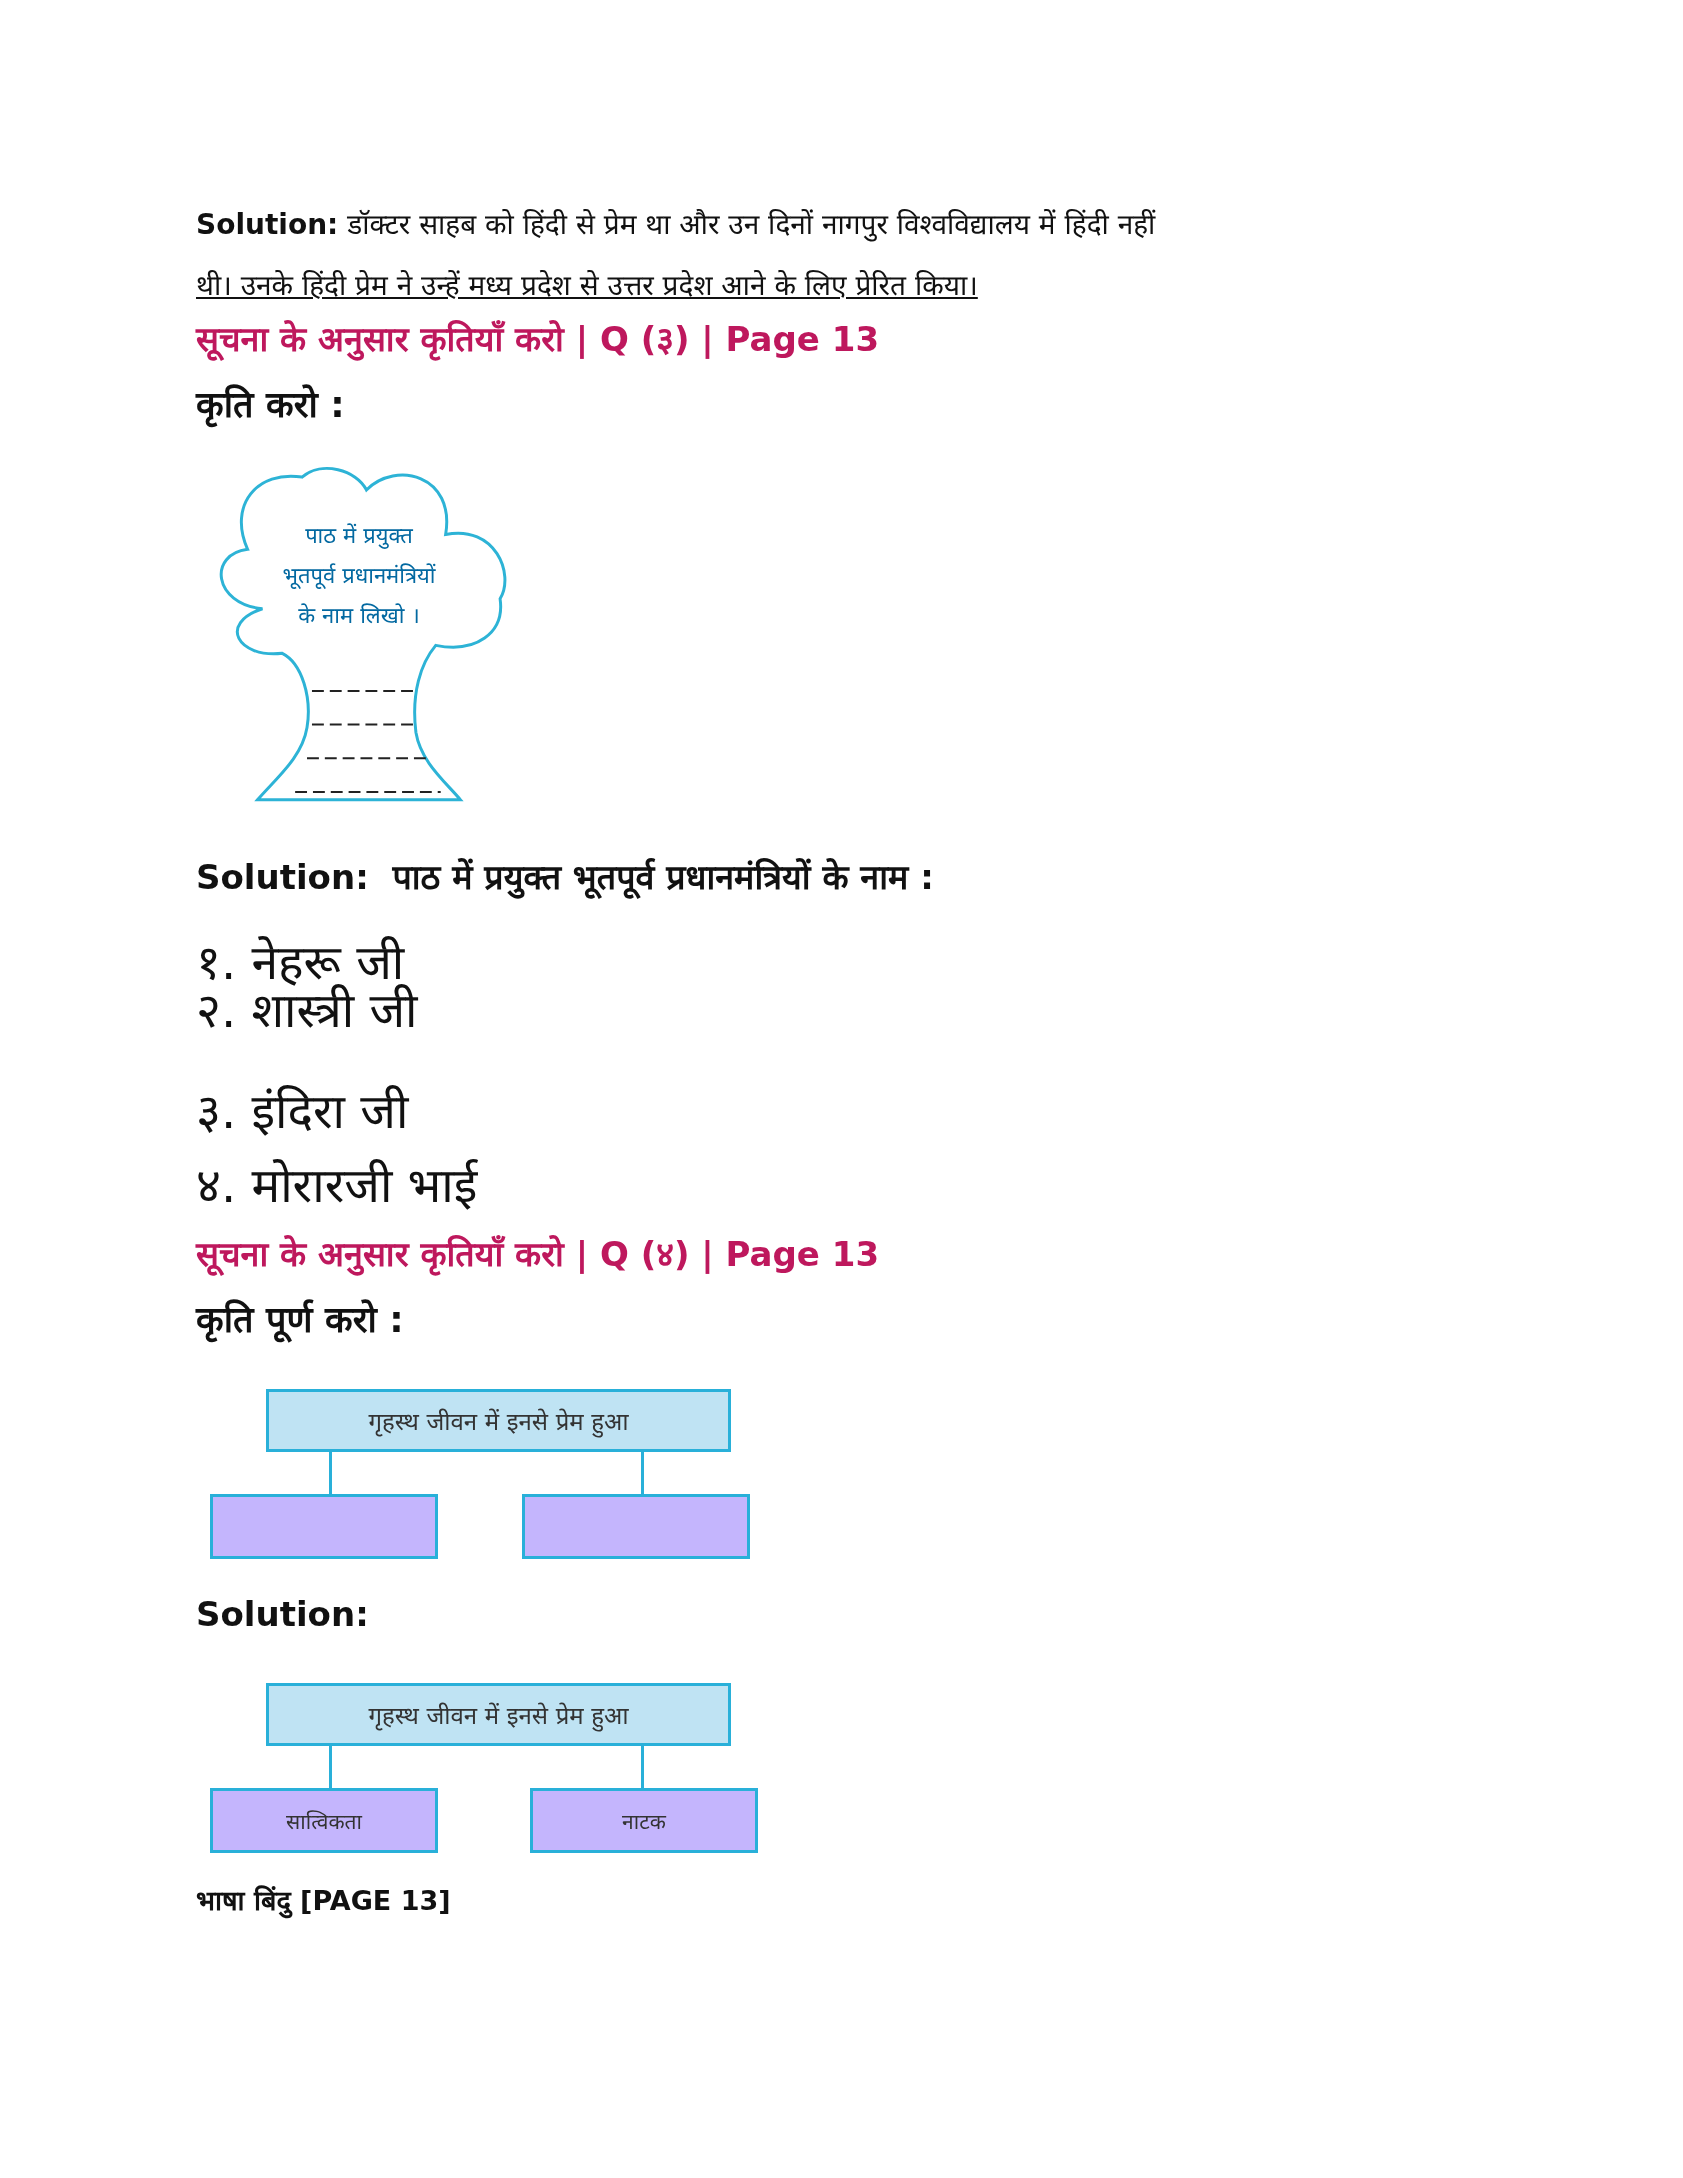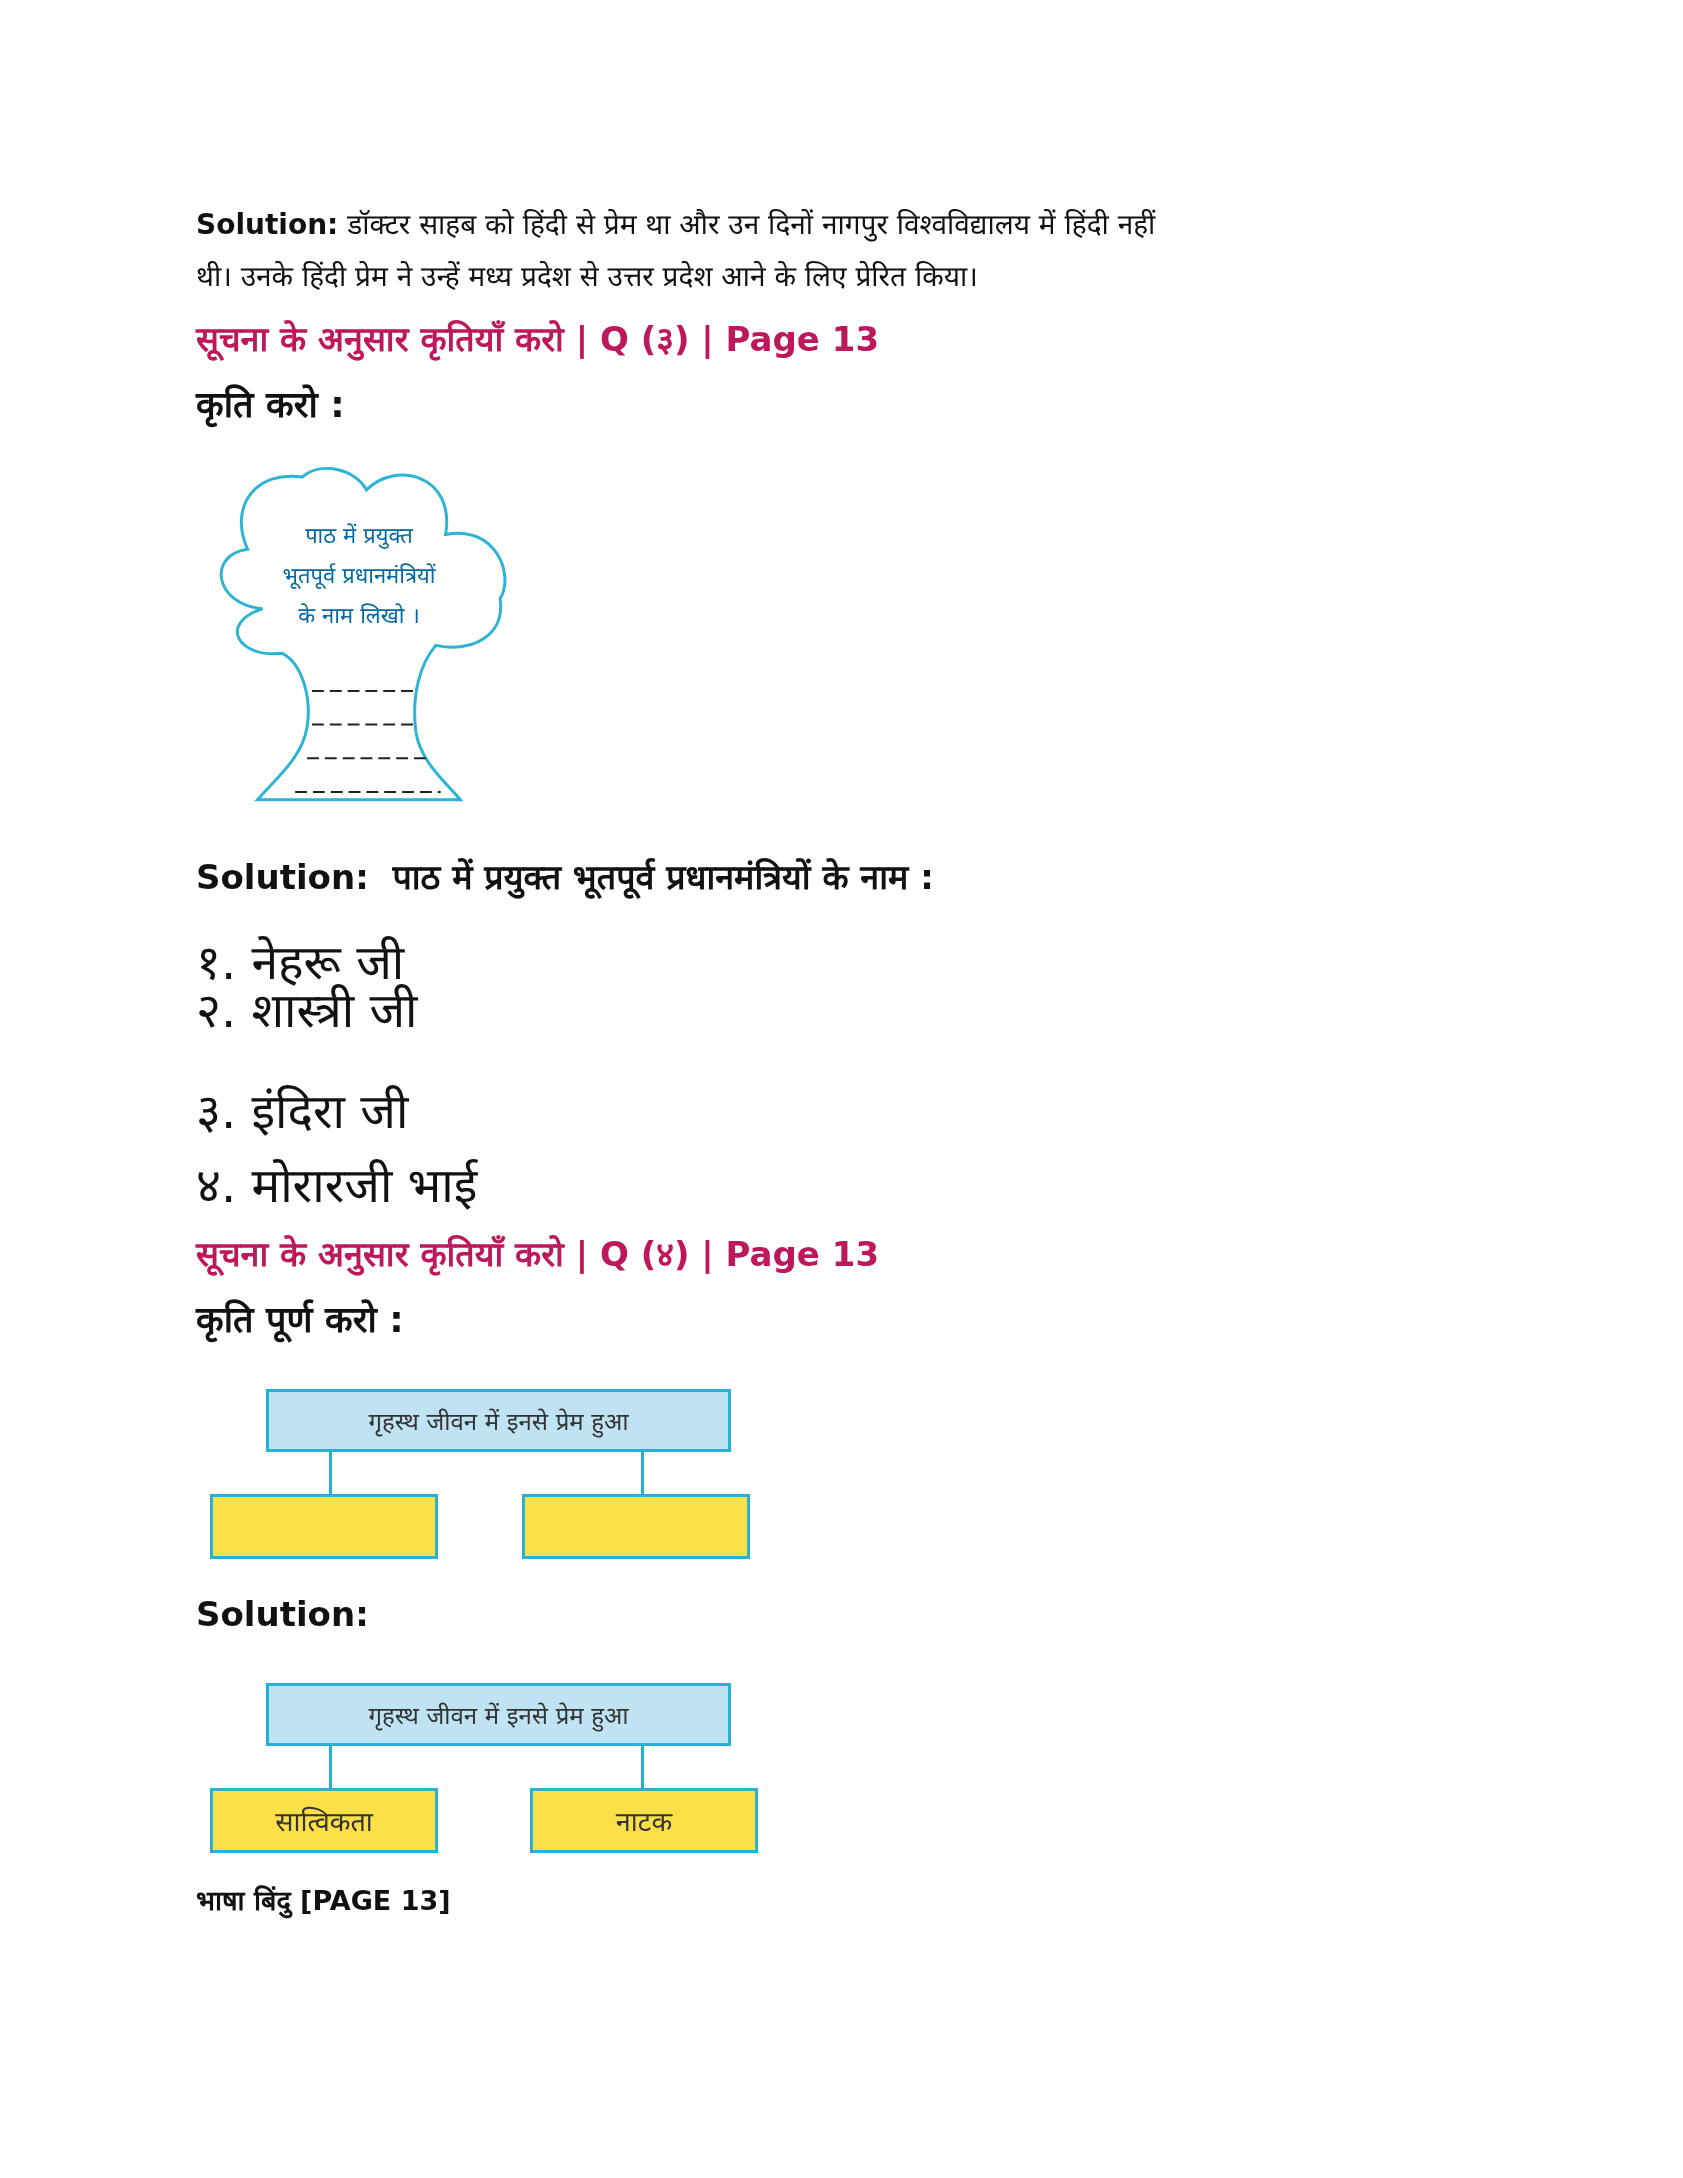--- a/index.html
+++ b/index.html
@@ -24,7 +24,7 @@
   <span class="bold">Solution:</span>
   <span>डॉक्टर साहब को हिंदी से प्रेम था और उन दिनों नागपुर विश्वविद्यालय में हिंदी नहीं</span>
 </div>
-<div class="abs para" style="top:250px;">थी। उनके हिंदी प्रेम ने उन्हें मध्य प्रदेश से उत्तर प्रदेश आने के लिए प्रेरित किया।</div>
+<div class="abs para" style="top:259px;text-decoration:underline;">थी। उनके हिंदी प्रेम ने उन्हें मध्य प्रदेश से उत्तर प्रदेश आने के लिए प्रेरित किया।</div>
 
 <div class="abs green" style="top:315px;">सूचना के अनुसार कृतियाँ करो | Q (३) | Page 13</div>
 <div class="abs heading" style="top:379px;">कृति करो :</div>

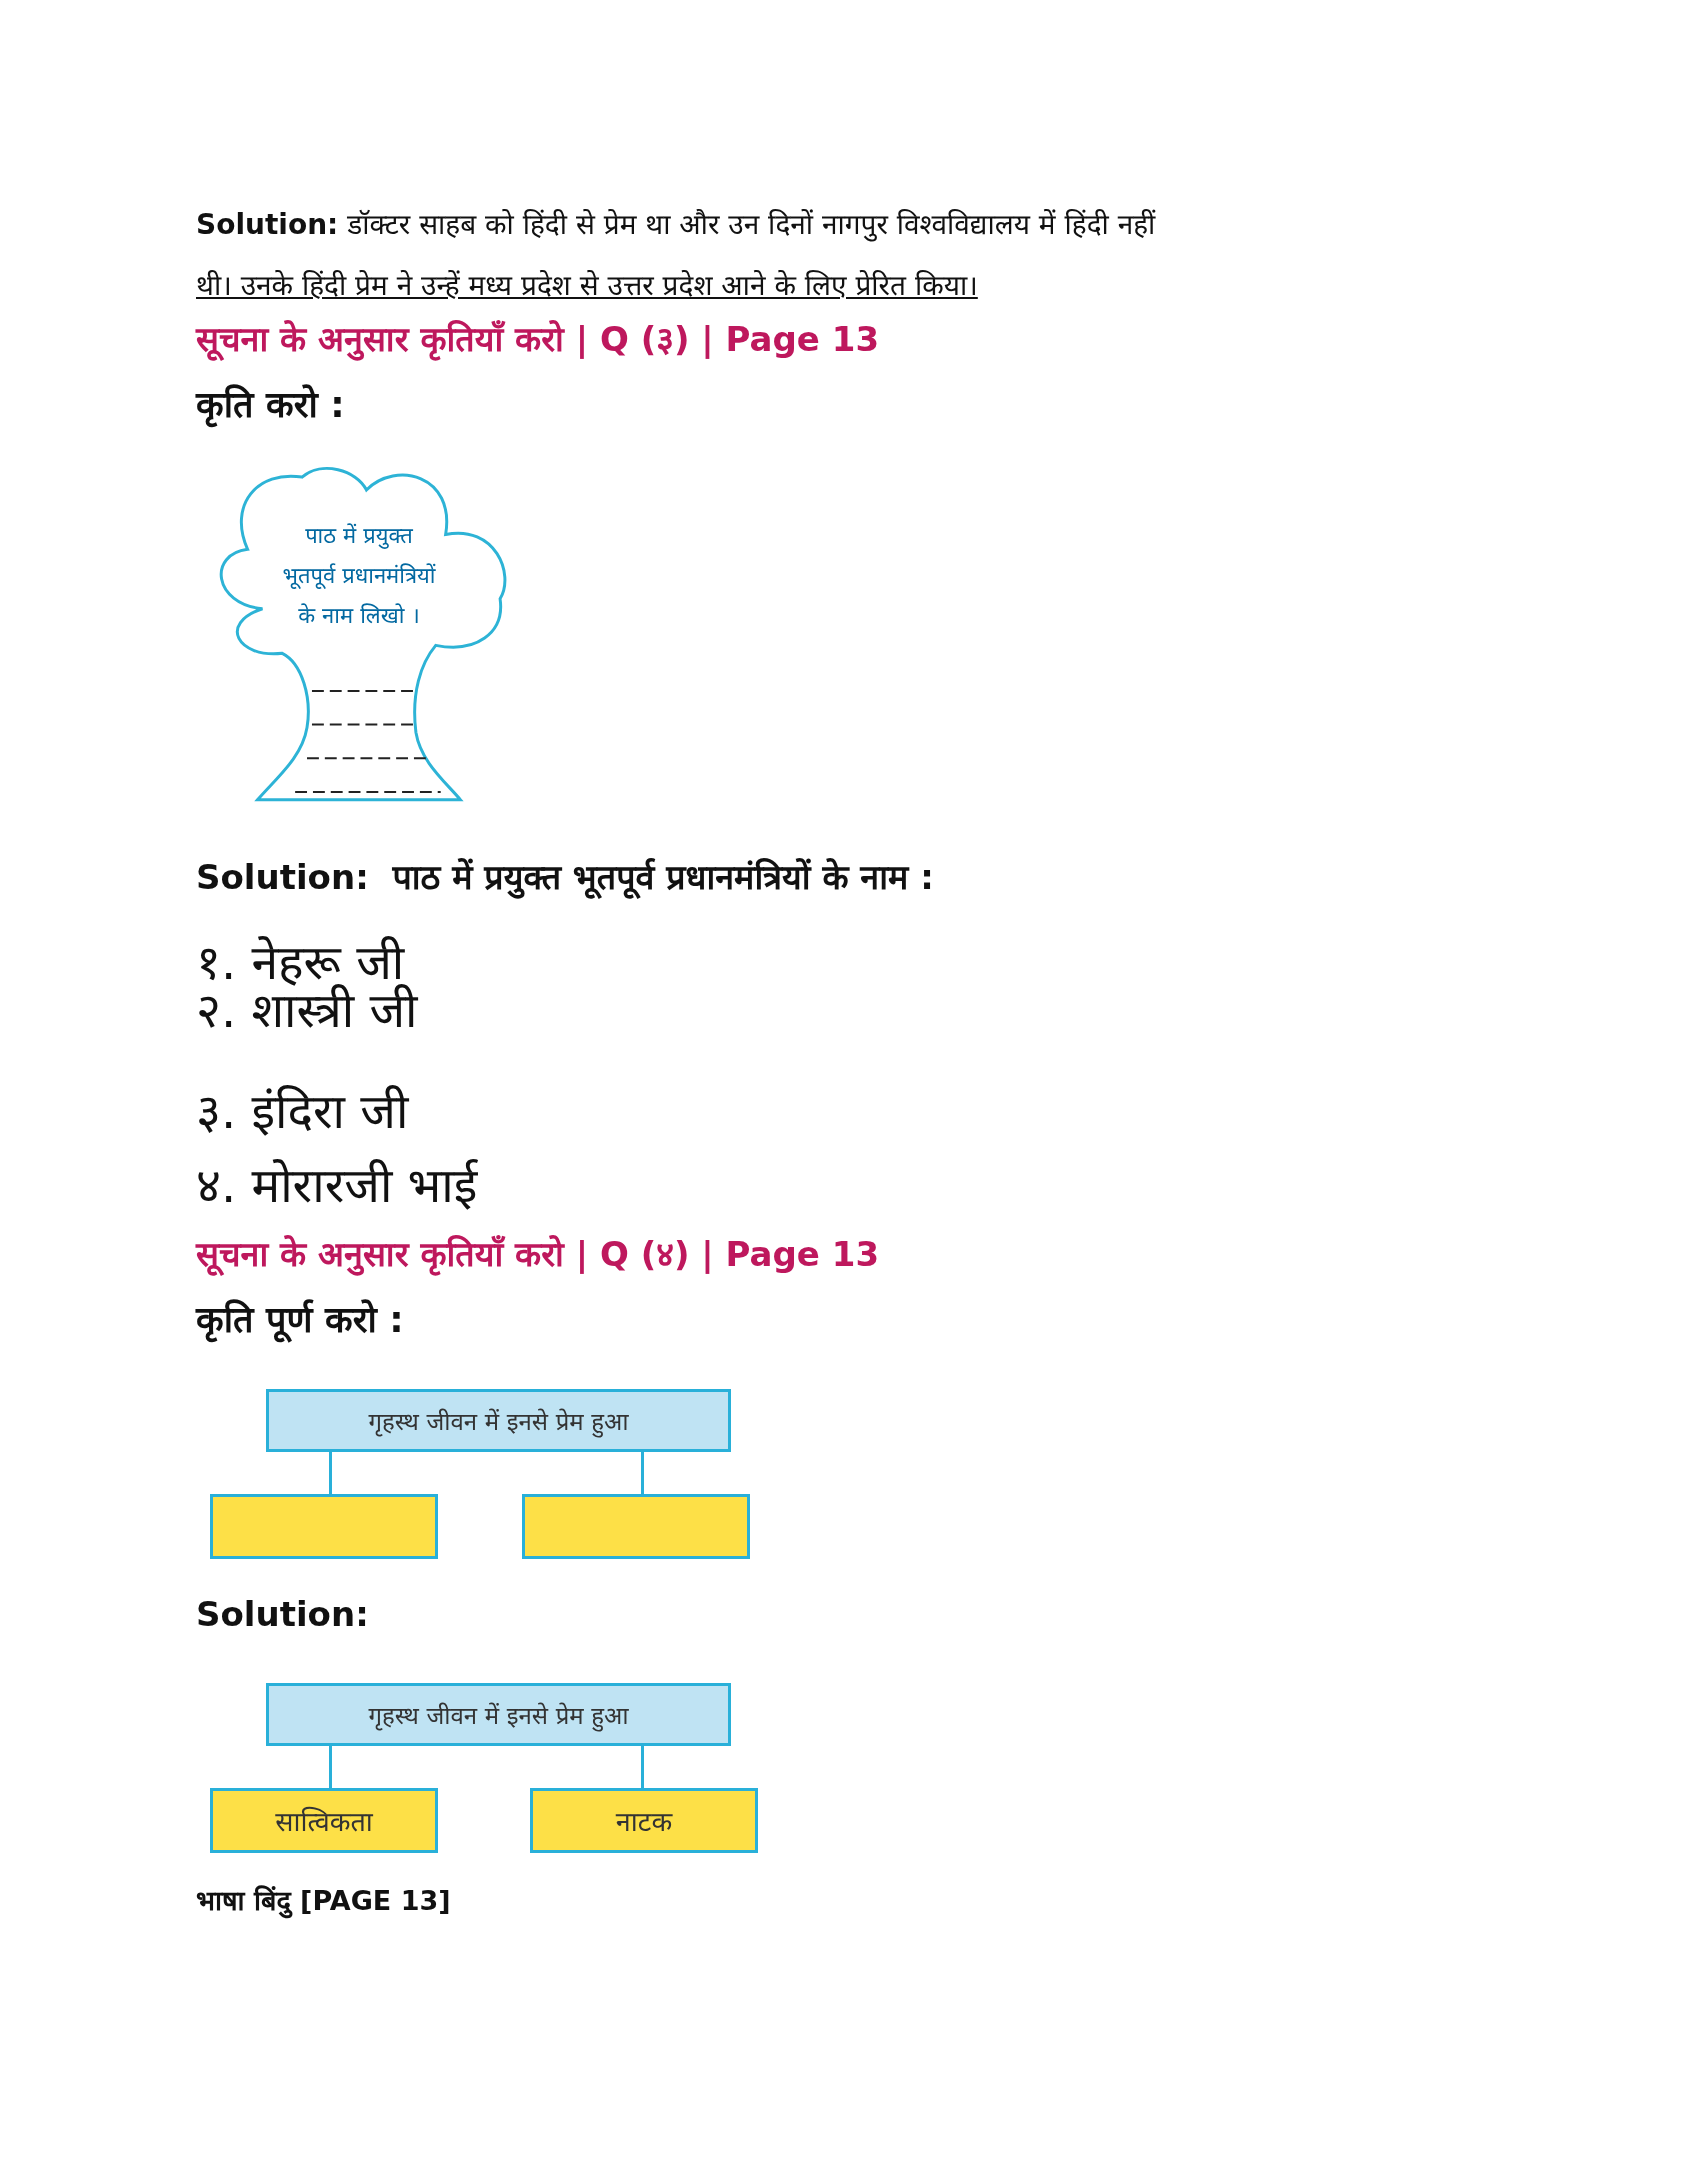--- a/index.html
+++ b/index.html
@@ -15,7 +15,7 @@
   .diagram{position:absolute;left:208px;width:545px;height:178px;}
   .d-top{position:absolute;left:58px;top:0;width:465px;height:63px;background:#bfe3f3;border:3px solid #29b0d9;box-sizing:border-box;display:flex;align-items:center;justify-content:center;font-family:"DejaVu Serif",serif;font-size:24px;color:#333;}
   .d-line{position:absolute;width:3px;background:#29b0d9;top:63px;height:42px;}
-  .d-child{position:absolute;top:105px;width:228px;height:65px;border:3px solid #29b0d9;box-sizing:border-box;background:#fde047;display:flex;align-items:center;justify-content:center;font-family:"DejaVu Serif",serif;font-size:27px;color:#333;}
+  .d-child{position:absolute;top:105px;width:228px;height:65px;border:3px solid #29b0d9;box-sizing:border-box;background:#c4b5fd;display:flex;align-items:center;justify-content:center;font-family:"DejaVu Serif",serif;font-size:21px;color:#333;}
 </style>
 </head>
 <body>

